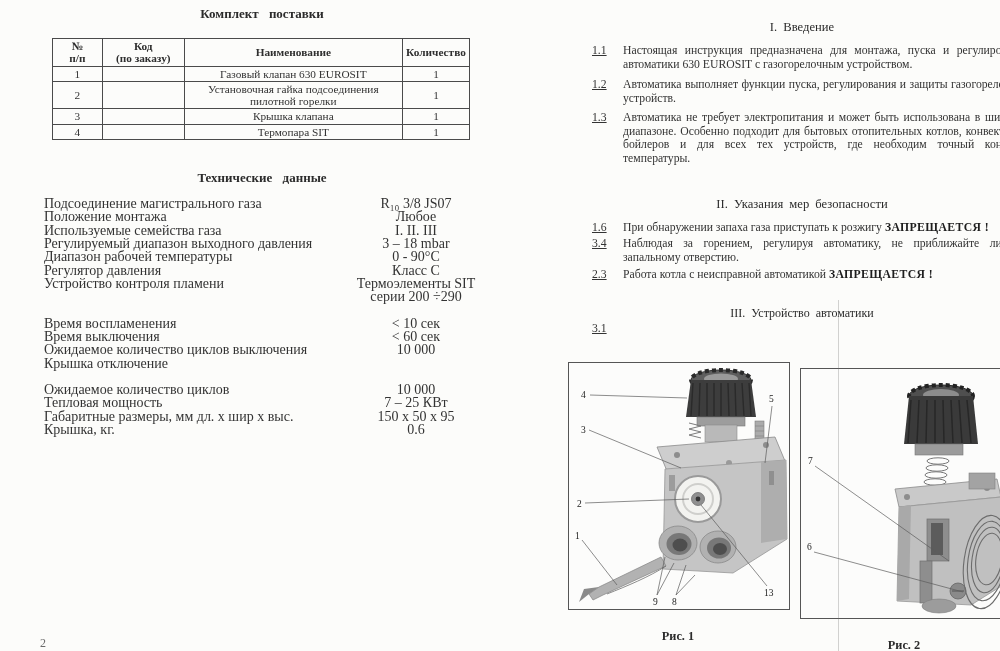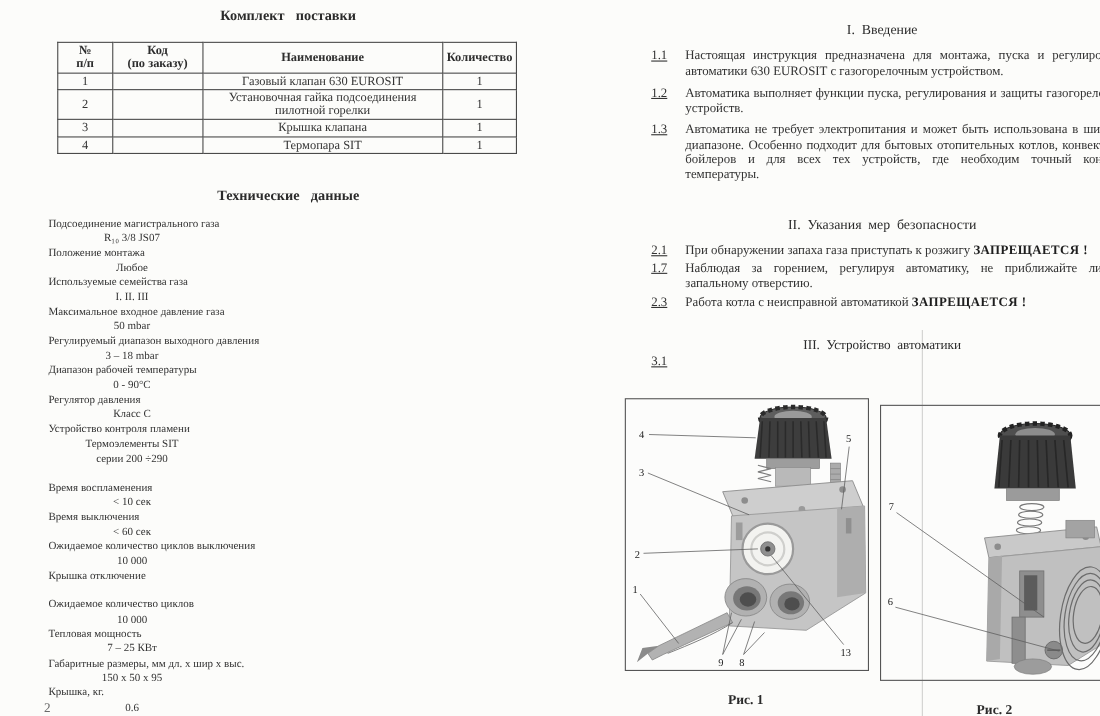--- a/index.html
+++ b/index.html
@@ -19,7 +19,7 @@
   table.kit .c-name{white-space:pre-line;}
 
   
-  .trow{display:flex;align-items:flex-start;font-size:10px;line-height:13.35px;flex-direction:column;}
+  .trow{display:flex;align-items:flex-start;font-size:14px;line-height:13.35px;}
   .tlabel{flex:1;}
   .tvalue{width:152px;text-align:center;white-space:pre-line;}
 

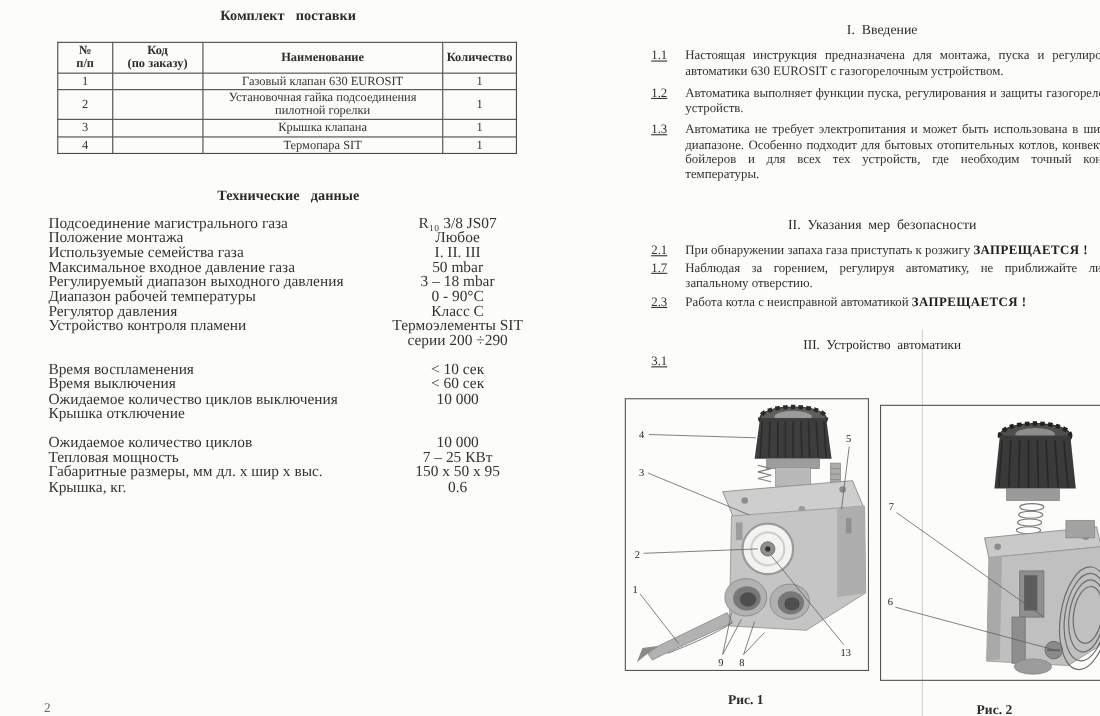--- a/index.html
+++ b/index.html
@@ -183,7 +183,7 @@
   <div class="abs h-sub" style="left:0;top:197px;width:460px;">II. Указания мер безопасности</div>
   <div class="abs" style="left:0;top:221px;width:458px;">
     <div class="item" style="margin-bottom:2px;">
-      <span class="inum" style="padding-left:20px;box-sizing:border-box;width:51px;">2.1</span>
+      <span class="inum" style="padding-left:20px;box-sizing:border-box;width:51px;">1.6</span>
       <span class="itxt"><span>При обнаружении запаха газа приступать к розжигу </span><span class="warn">ЗАПРЕЩАЕТСЯ !</span></span>
     </div>
     <div class="item" style="margin-bottom:3px;">

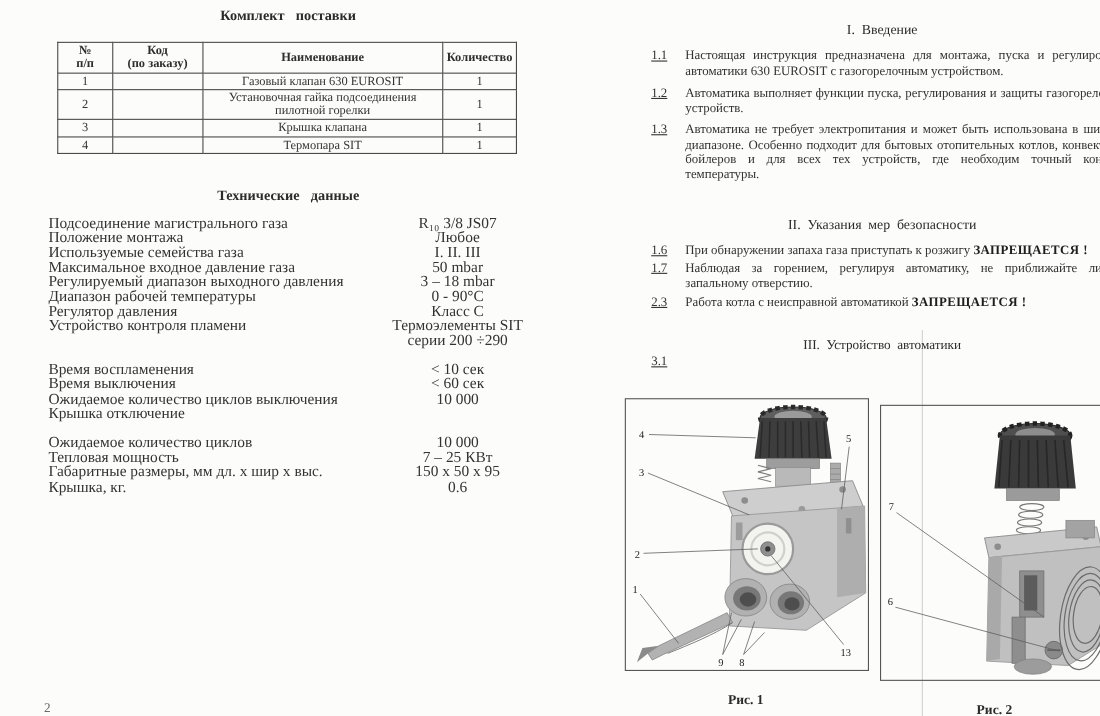--- a/index.html
+++ b/index.html
@@ -103,10 +103,6 @@
     <div class="trow">
         <span class="tlabel">Используемые семейства газа</span>
         <span class="tvalue">I. II. III</span>
-      </div>
-    <div class="trow">
-        <span class="tlabel">Максимальное входное давление газа</span>
-        <span class="tvalue">50 mbar</span>
       </div>
     <div class="trow">
         <span class="tlabel">Регулируемый диапазон выходного давления</span>

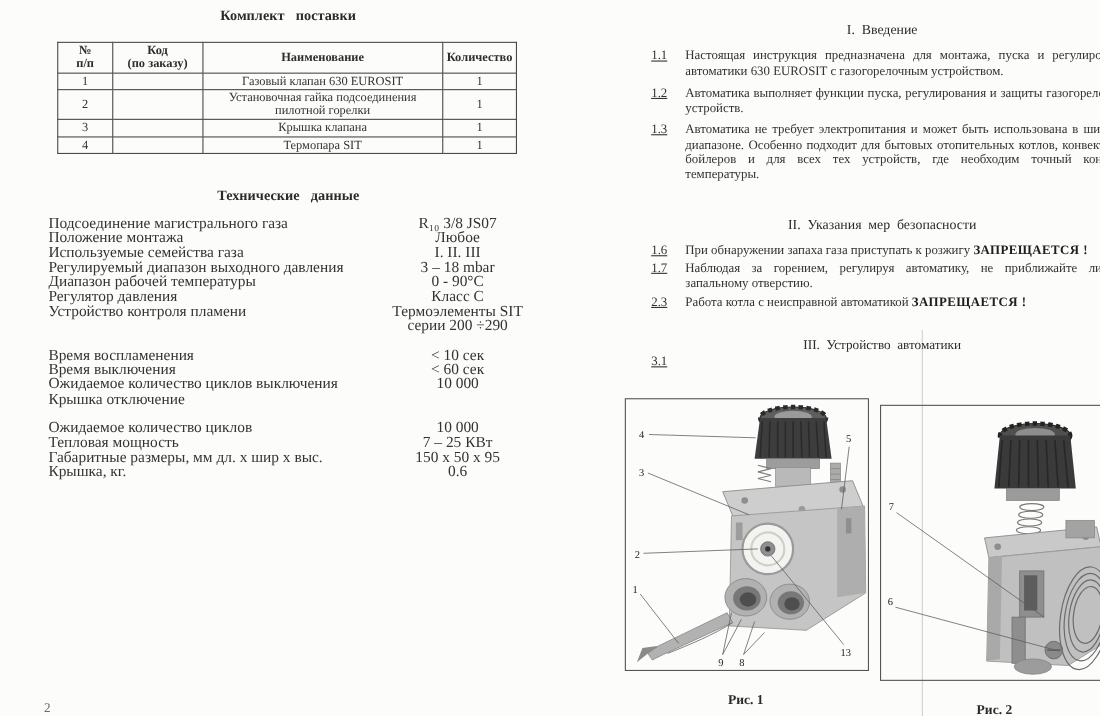--- a/index.html
+++ b/index.html
@@ -183,7 +183,7 @@
       <span class="itxt"><span>При обнаружении запаха газа приступать к розжигу </span><span class="warn">ЗАПРЕЩАЕТСЯ !</span></span>
     </div>
     <div class="item" style="margin-bottom:3px;">
-      <span class="inum" style="padding-left:20px;box-sizing:border-box;width:51px;">1.7</span>
+      <span class="inum" style="padding-left:20px;box-sizing:border-box;width:51px;">3.4</span>
       <span class="itxt"><span>Наблюдая за горением, регулируя автоматику, не приближайте лицо к запальному отверстию.</span><span class="warn"></span></span>
     </div>
     <div class="item" style="margin-top:2px;">

